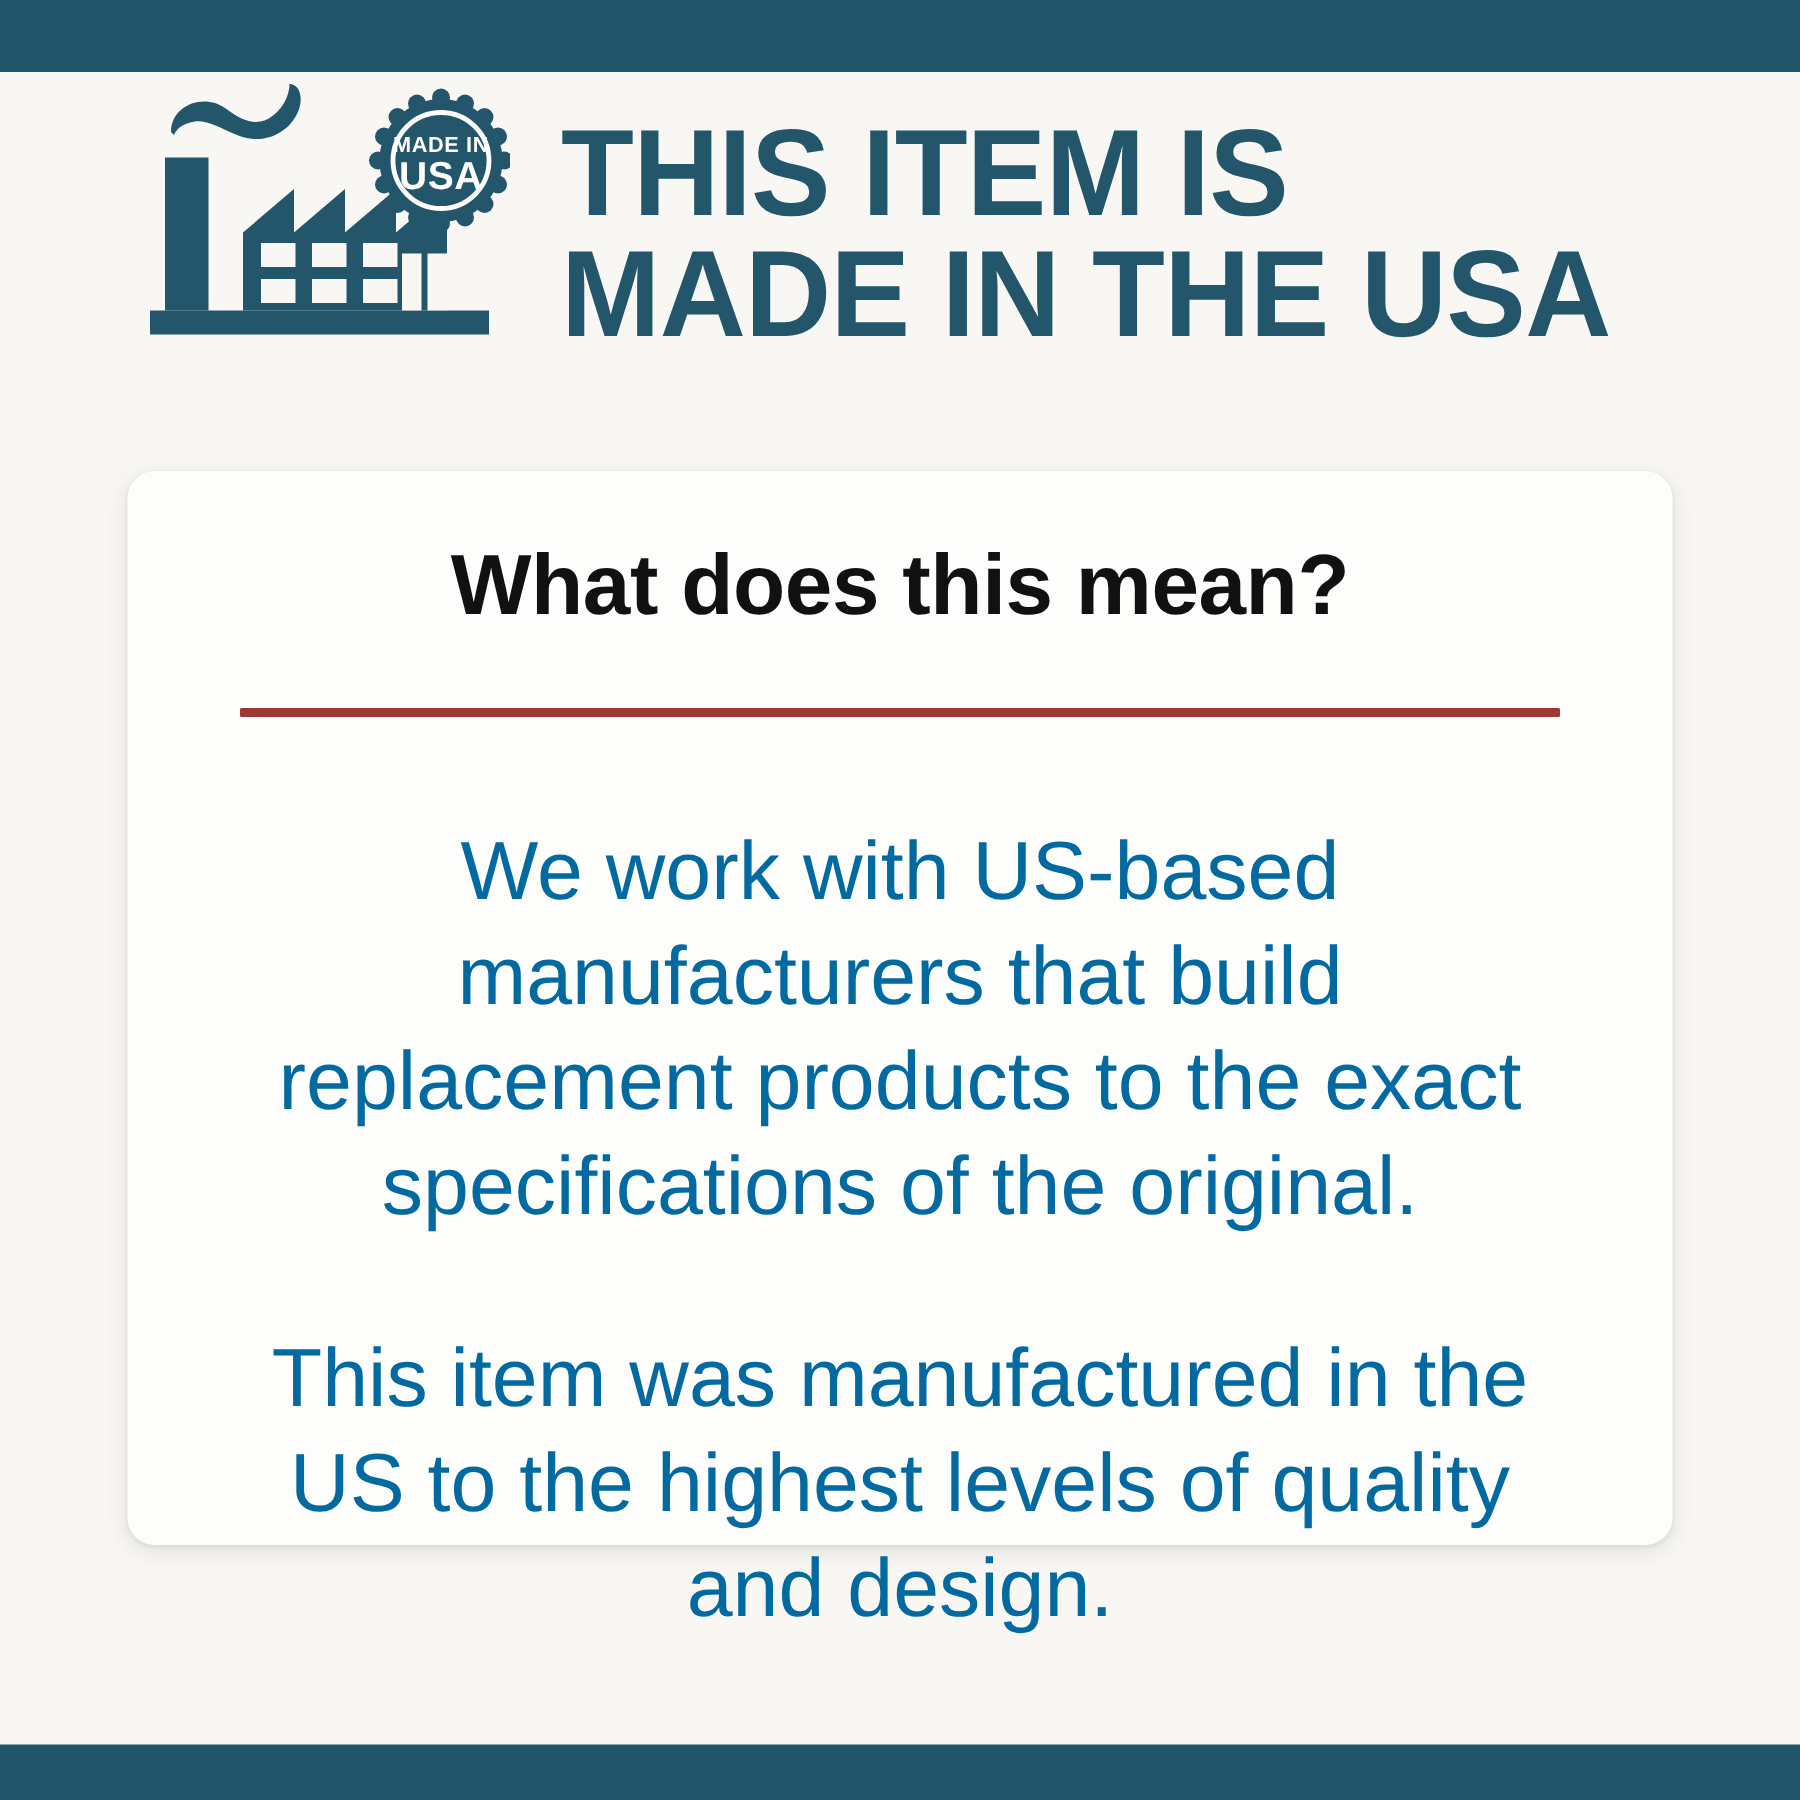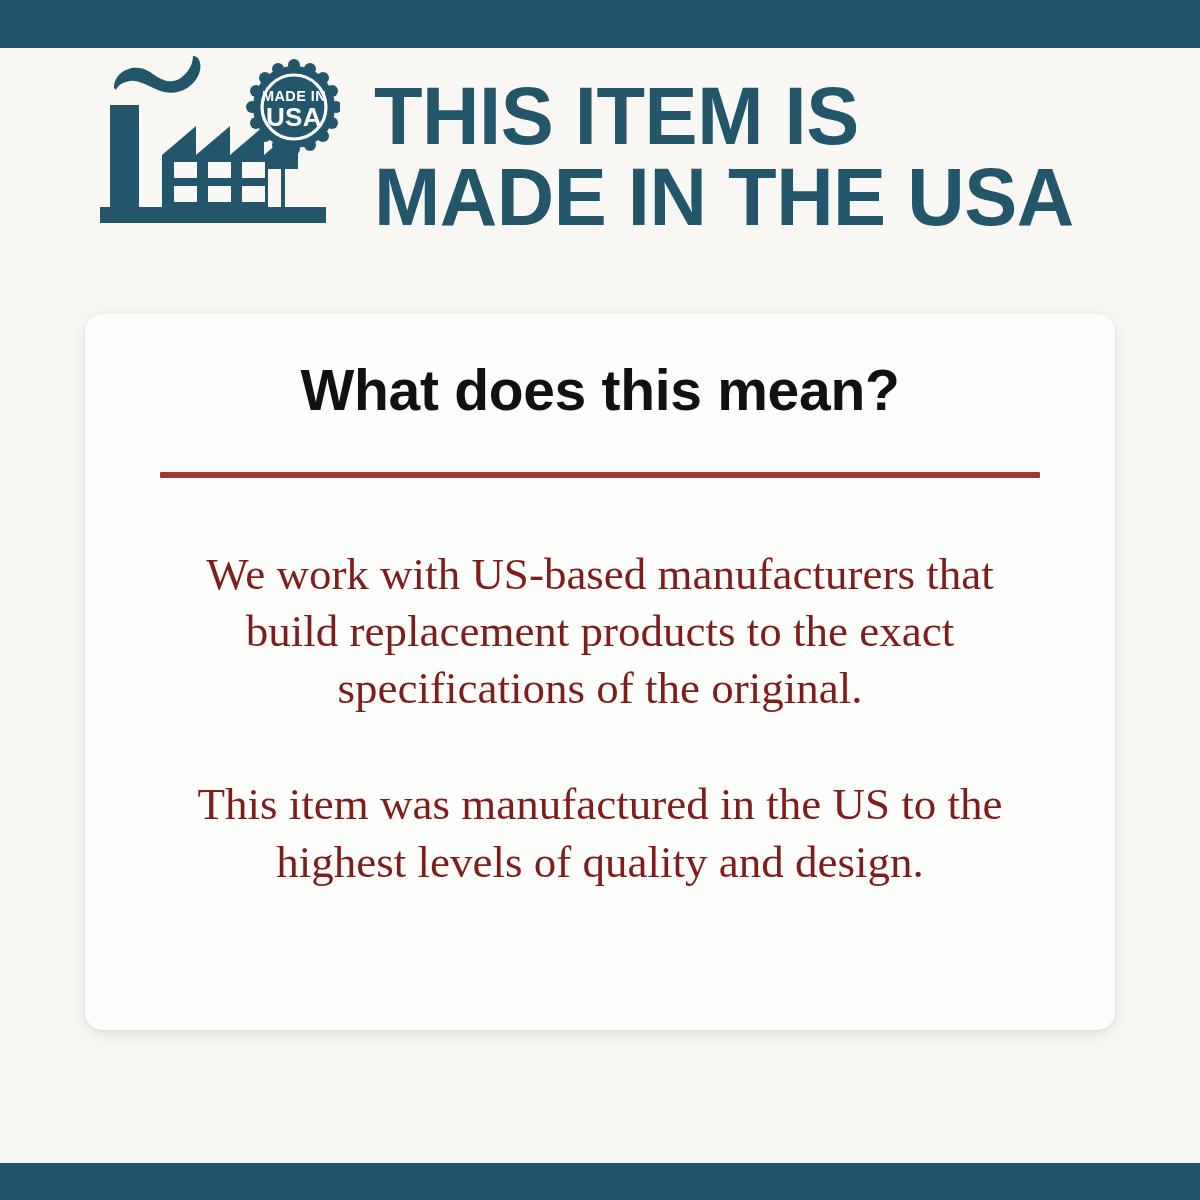--- a/index.html
+++ b/index.html
@@ -91,9 +91,9 @@
 
   .body-text {
     text-align:center;
-    color:#7f1d1d;
-    font-family:Liberation Serif, serif;
-    font-size:45px;
+    color:#0369a1;
+    font-family:Liberation Sans, sans-serif;
+    font-size:55px;
     line-height:1.27;
     padding:0 70px;
   }

